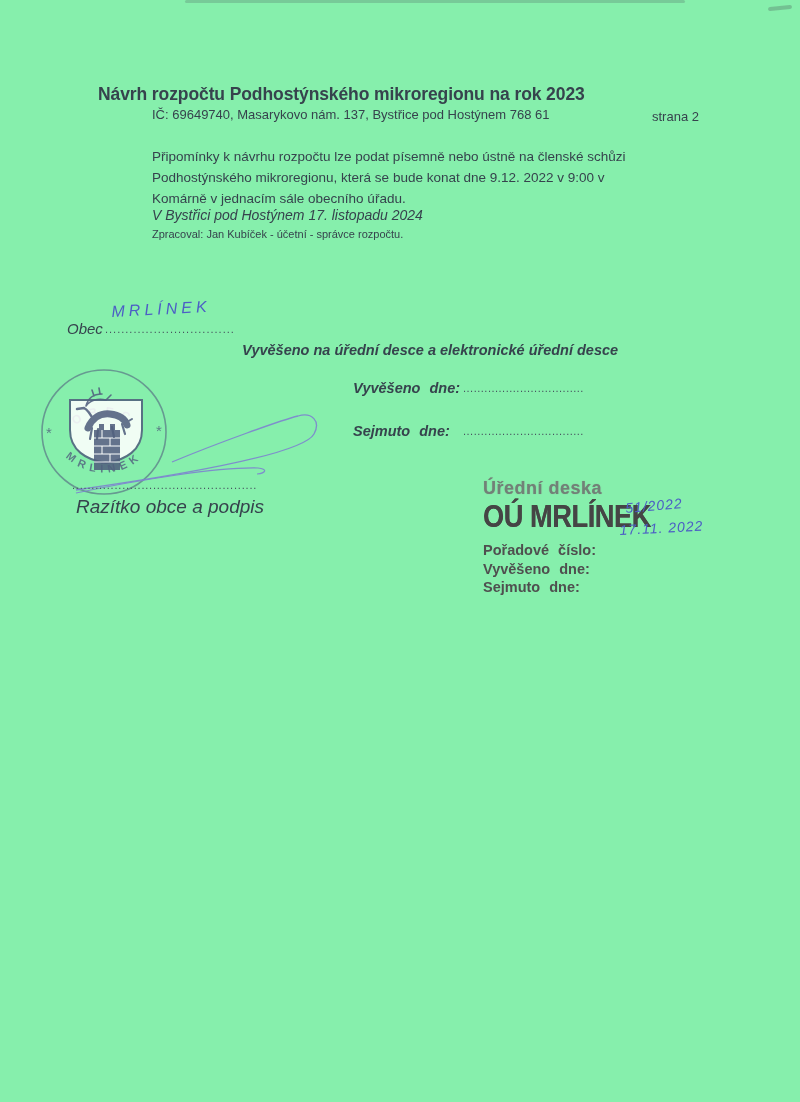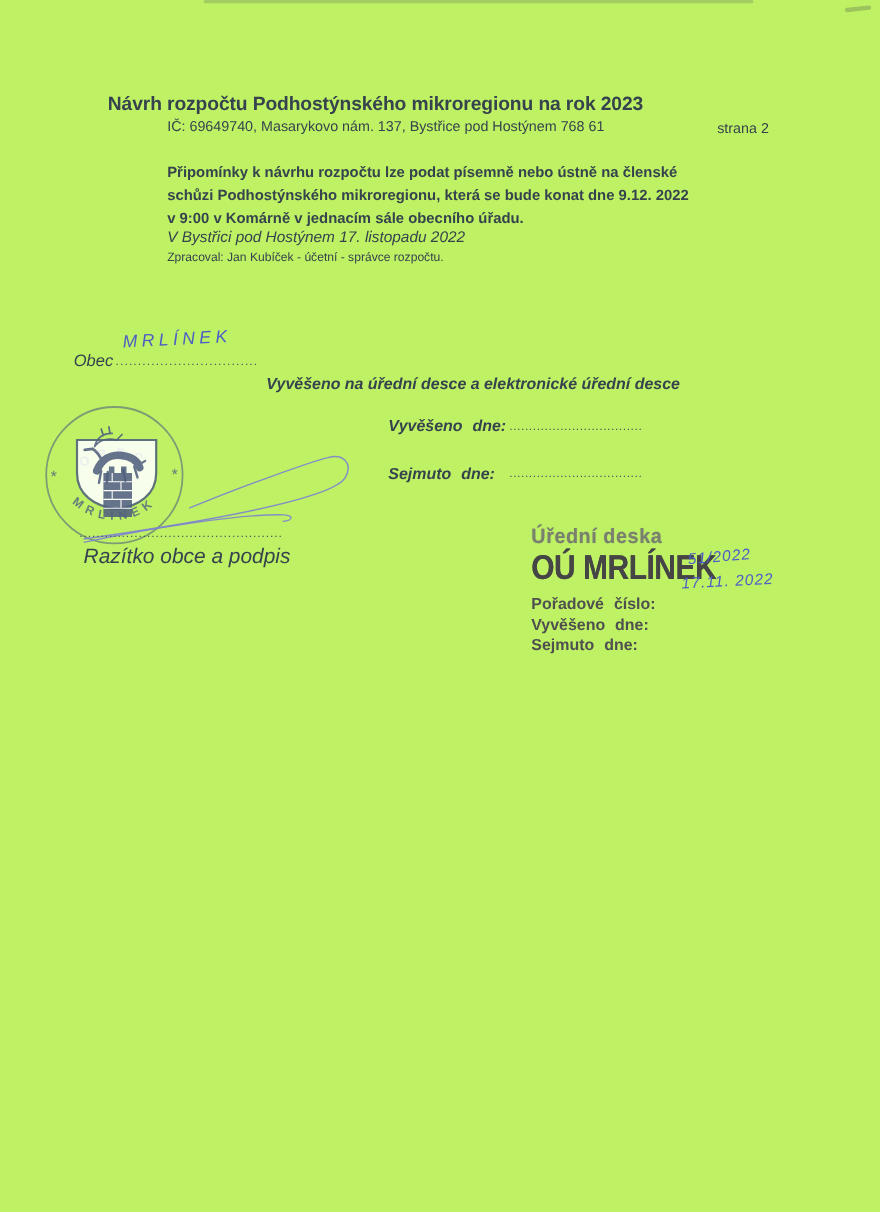--- a/index.html
+++ b/index.html
@@ -5,7 +5,7 @@
   html,body{margin:0;padding:0;background:#e8e8e8;}
   #page{
     position:relative;width:800px;height:1102px;margin:0 auto;
-    background:#bef264;overflow:hidden;
+    background:#86efac;overflow:hidden;
     font-family:"Liberation Sans",sans-serif;color:#36434d;
   }
   .abs{position:absolute;}

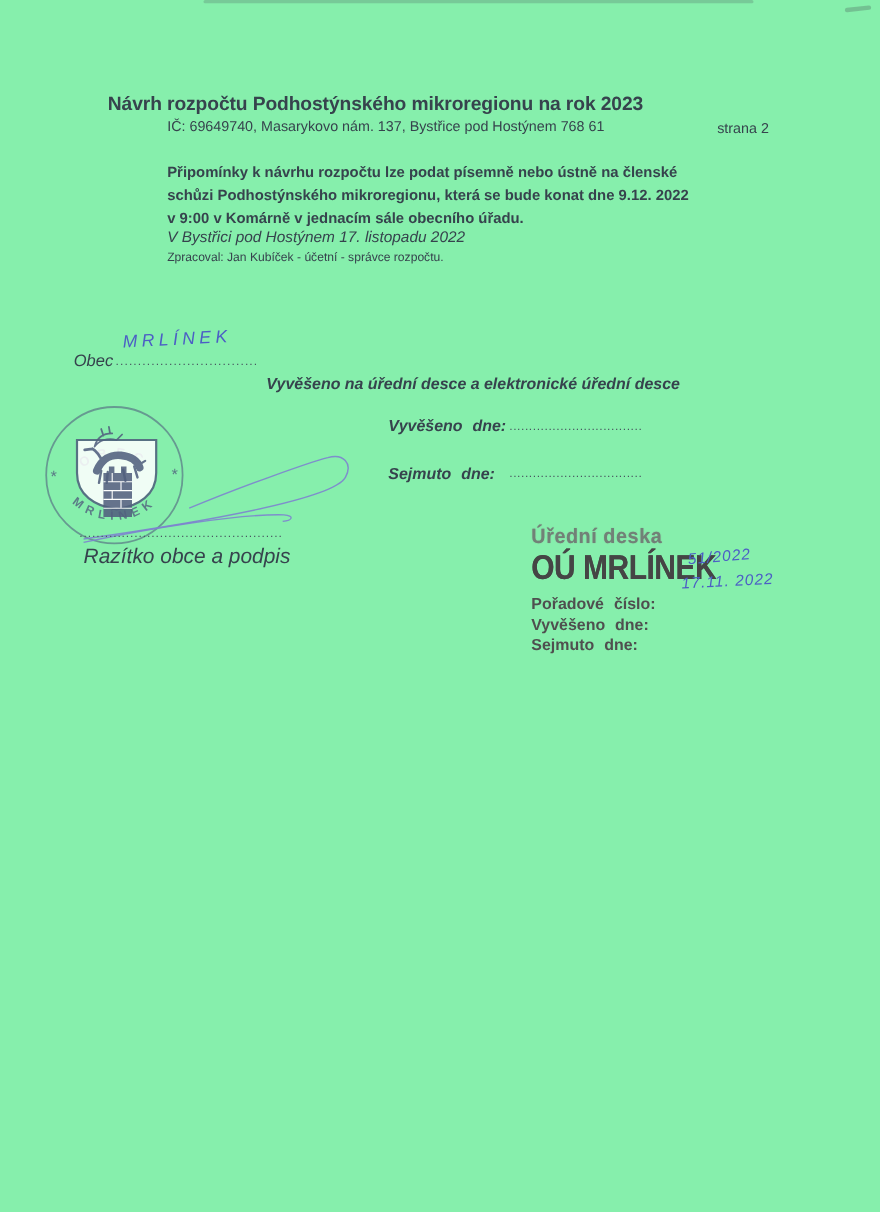--- a/index.html
+++ b/index.html
@@ -16,7 +16,7 @@
   .title{left:98px;top:84px;font-size:17.5px;font-weight:bold;letter-spacing:-.1px;}
   .subtitle{left:152px;top:107px;font-size:13px;}
   .page-num{left:652px;top:109px;font-size:13px;}
-  .notice{left:152px;top:147px;width:478px;font-size:13.5px;font-weight:bold;line-height:20.8px;}
+  .notice{left:152px;top:147px;width:478px;font-size:13.5px;font-weight:normal;line-height:20.8px;}
   .place-date{left:152px;top:207px;font-size:14px;font-style:italic;font-weight:500;}
   .prepared{left:152px;top:228px;font-size:11px;}
   .obec-label{left:67px;top:320px;font-size:15px;font-style:italic;}

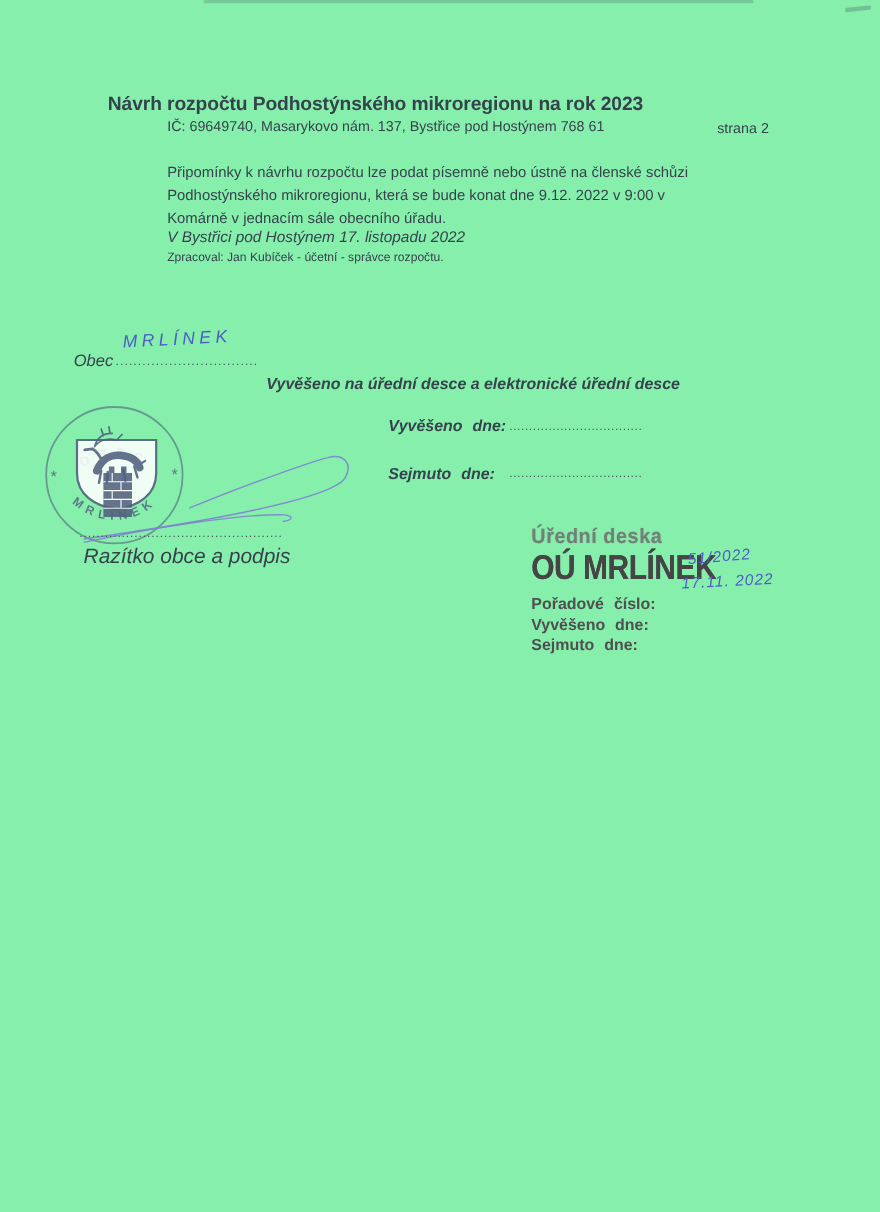--- a/index.html
+++ b/index.html
@@ -69,7 +69,7 @@
   <div class="abs page-num">strana 2</div>
 
   <div class="abs notice">Připomínky k návrhu rozpočtu lze podat písemně nebo ústně na členské schůzi Podhostýnského mikroregionu, která se bude konat dne 9.12. 2022 v 9:00 v Komárně v jednacím sále obecního úřadu.</div>
-  <div class="abs place-date">V Bystřici pod Hostýnem 17. listopadu 2022</div>
+  <div class="abs place-date">V Bystřici pod Hostýnem 17. listopadu 2024</div>
   <div class="abs prepared">Zpracoval: Jan Kubíček - účetní - správce rozpočtu.</div>
 
   <div class="abs obec-label">Obec</div>

